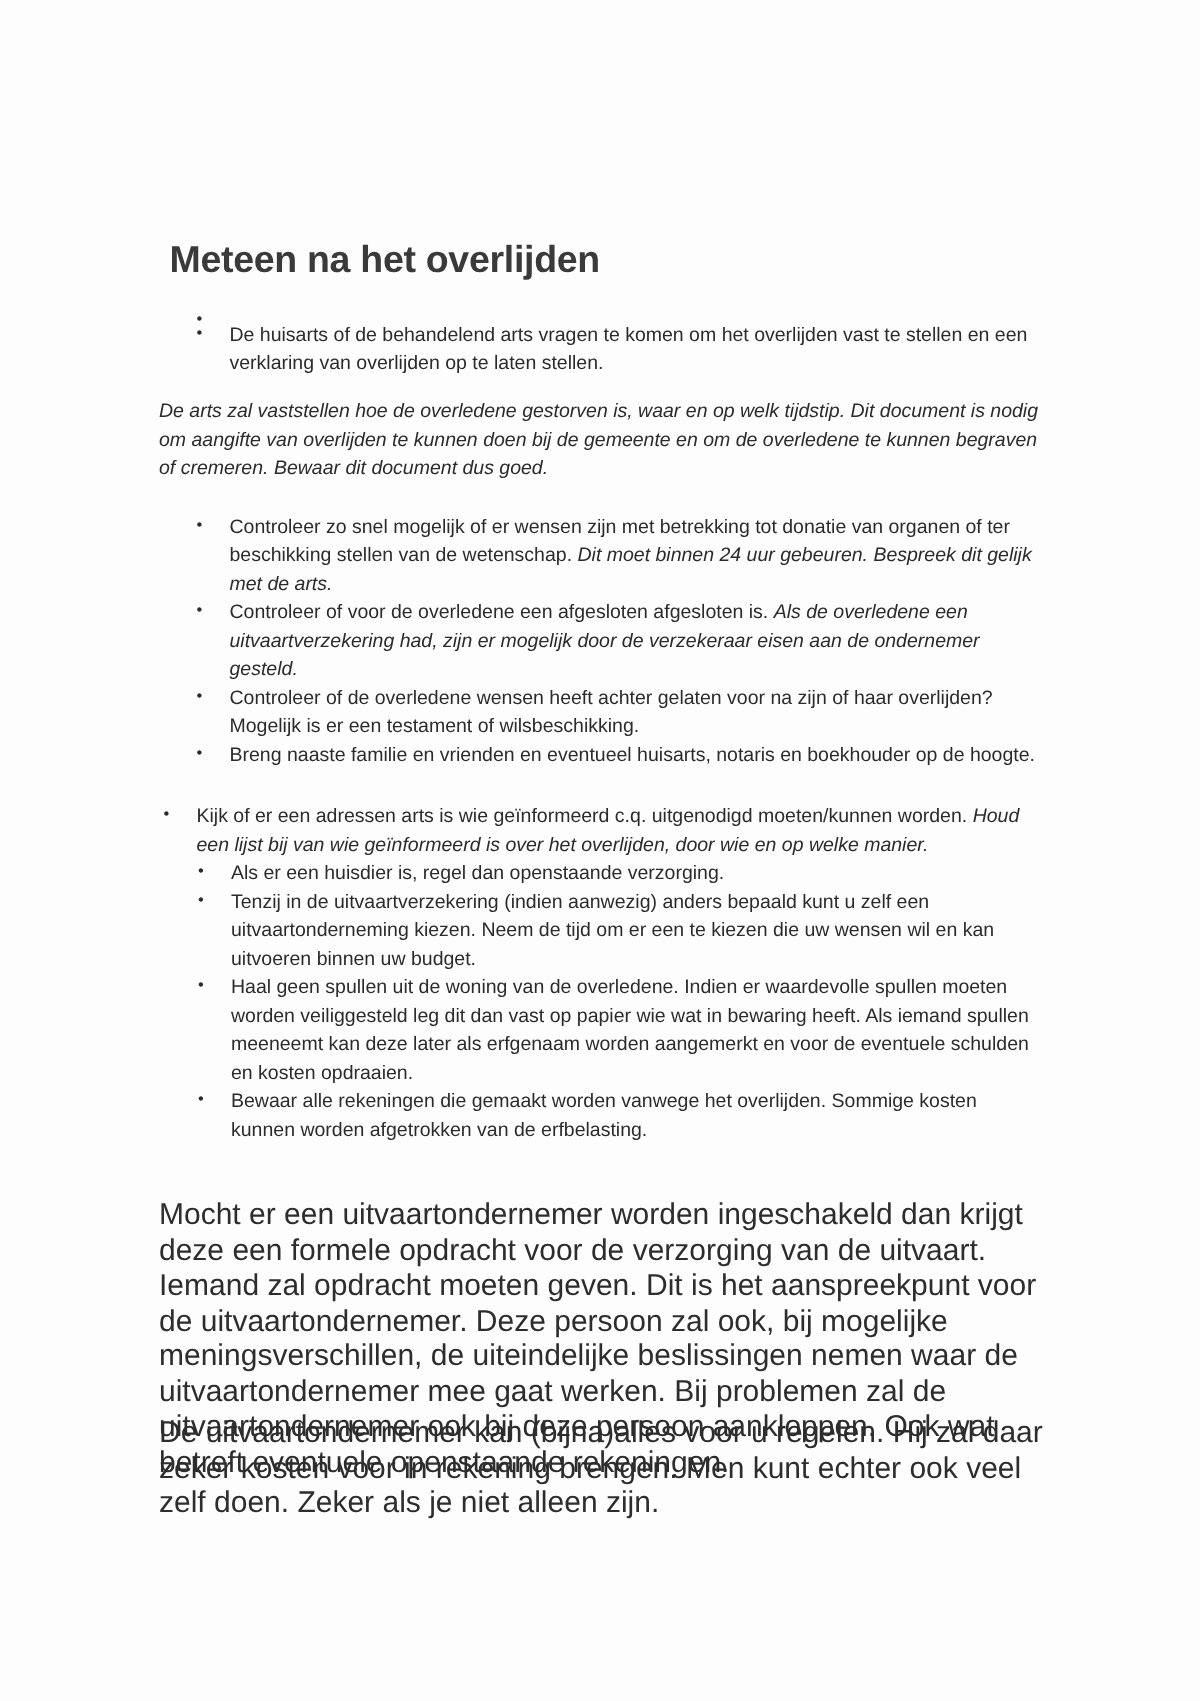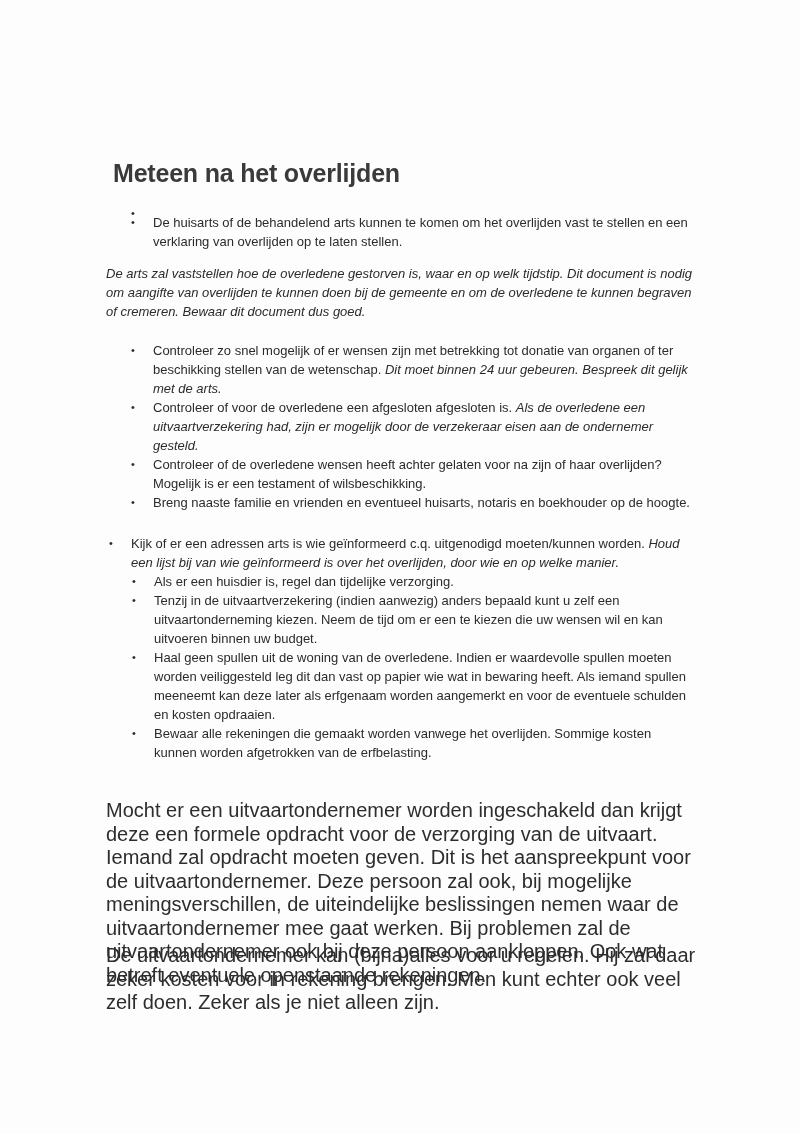--- a/index.html
+++ b/index.html
@@ -29,7 +29,7 @@
 
   <ul class="sec" style="left:153px; top:160px; width:540px;">
     <li style="margin-bottom:9px;"><span class="bullet">•</span></li>
-    <li><span class="bullet">•</span><span>De huisarts of de behandelend arts kunnen te komen om het overlijden vast te stellen en een verklaring van overlijden op te laten stellen.</span></li>
+    <li><span class="bullet">•</span><span>De huisarts of de behandelend arts vragen te komen om het overlijden vast te stellen en een verklaring van overlijden op te laten stellen.</span></li>
   </ul>
 
   <p class="sec it" style="left:106px; top:220px; width:590px; margin:0;">De arts zal vaststellen hoe de overledene gestorven is, waar en op welk tijdstip. Dit document is nodig om aangifte van overlijden te kunnen doen bij de gemeente en om de overledene te kunnen begraven of cremeren. Bewaar dit document dus goed.</p>

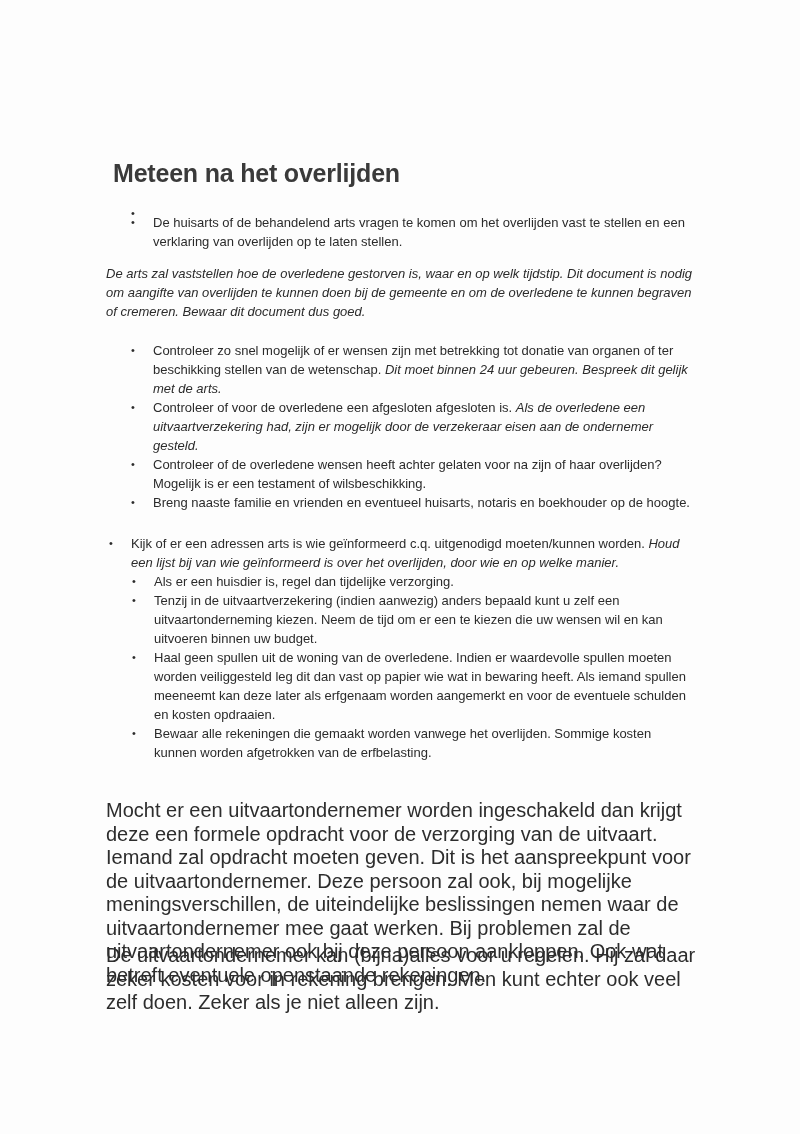--- a/index.html
+++ b/index.html
@@ -46,7 +46,7 @@
   </ul>
 
   <ul class="sec" style="left:154px; top:528px; width:540px;">
-    <li><span class="bullet">•</span><span>Als er een huisdier is, regel dan tijdelijke verzorging.</span></li>
+    <li><span class="bullet">•</span><span>Als er een huisdier is, regel dan openstaande verzorging.</span></li>
     <li><span class="bullet">•</span><span>Tenzij in de uitvaartverzekering (indien aanwezig) anders bepaald kunt u zelf een uitvaartonderneming kiezen. Neem de tijd om er een te kiezen die uw wensen wil en kan uitvoeren binnen uw budget.</span></li>
     <li><span class="bullet">•</span><span>Haal geen spullen uit de woning van de overledene. Indien er waardevolle spullen moeten worden veiliggesteld leg dit dan vast op papier wie wat in bewaring heeft. Als iemand spullen meeneemt kan deze later als erfgenaam worden aangemerkt en voor de eventuele schulden en kosten opdraaien.</span></li>
     <li><span class="bullet">•</span><span>Bewaar alle rekeningen die gemaakt worden vanwege het overlijden. Sommige kosten kunnen worden afgetrokken van de erfbelasting.</span></li>

